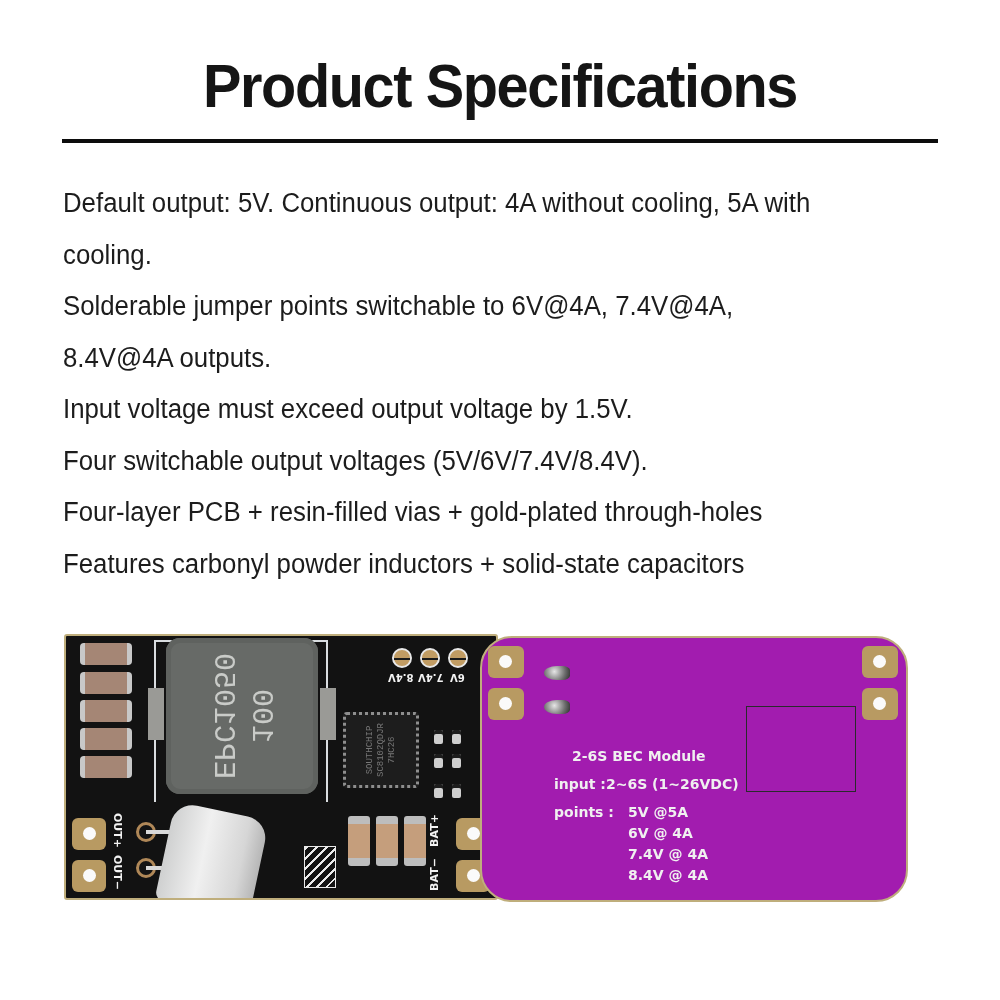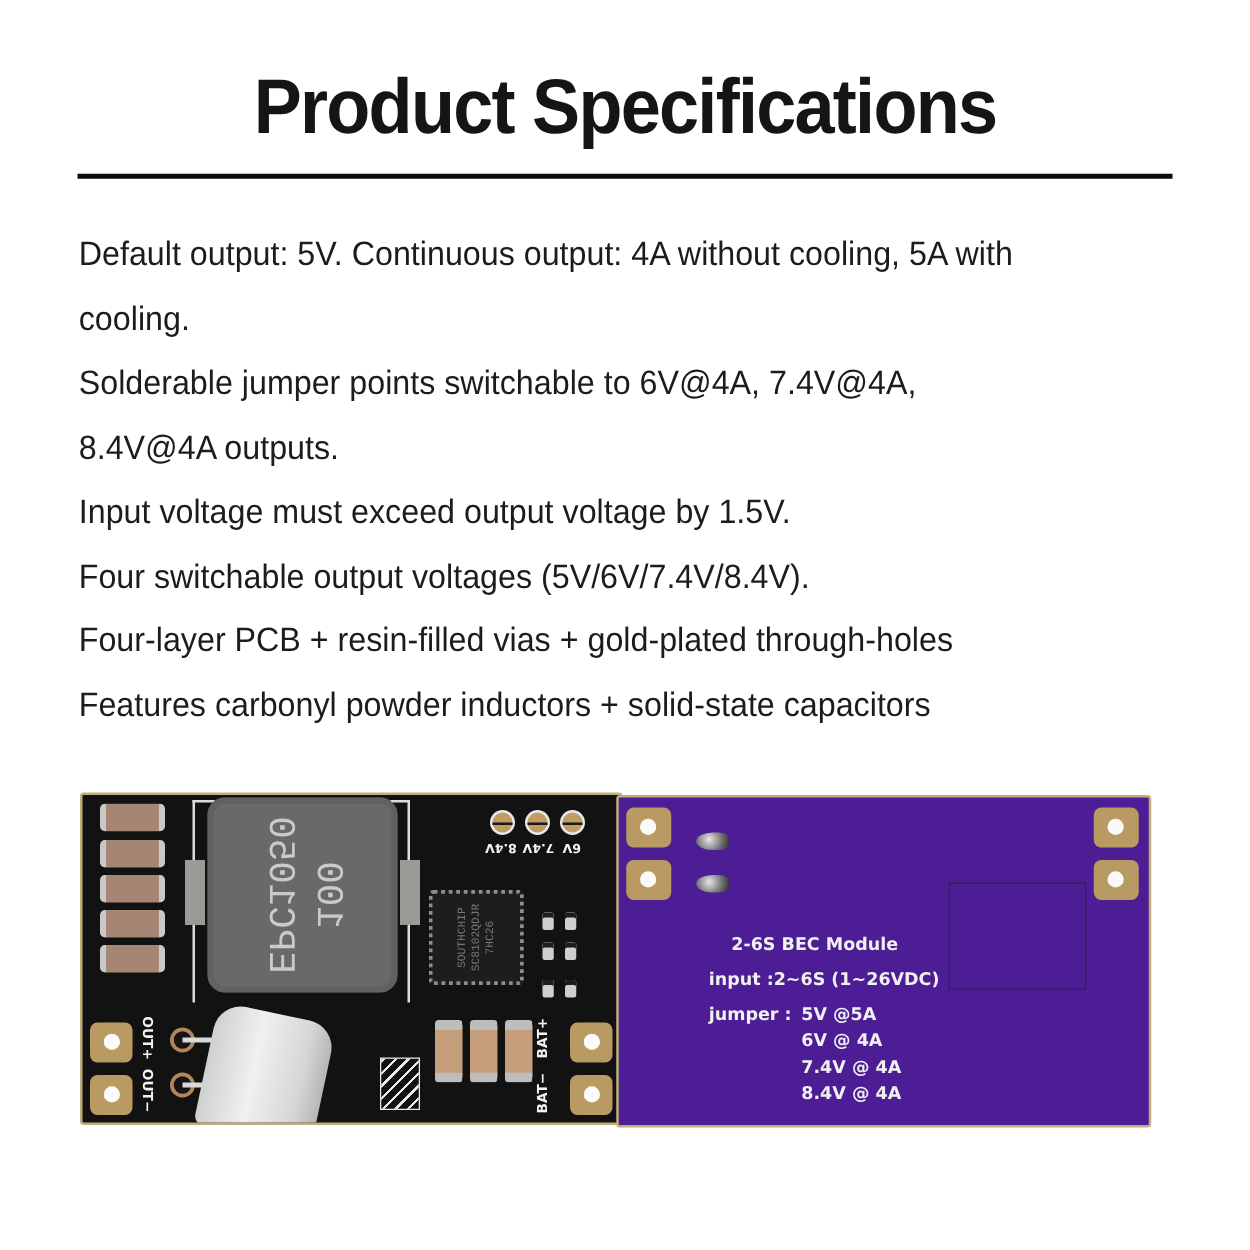--- a/index.html
+++ b/index.html
@@ -12,7 +12,7 @@
   
   .board { position:absolute; background:#121212; border:2px solid #bfae7c; border-radius:3px; overflow:hidden; }
   .front { left:64px; top:634px; width:430px; height:262px; }
-  .back { left:493px; top:636px; width:424px; height:262px; background:#4c1d95; }
+  .back { left:480px; top:636px; width:424px; height:262px; background:#a21caf;border-radius:32px; }
   .pad { position:absolute; width:34px; height:32px; background:#b89a62; border-radius:6px; }
   .pad::after { content:""; position:absolute; left:11px; top:9px; width:13px; height:13px; border-radius:50%; background:#fafafa; }
   .cap { position:absolute; width:52px; height:22px; background:#a58675; border-radius:4px; border-left:5px solid #c8c8c8; border-right:5px solid #c8c8c8; box-sizing:border-box; }

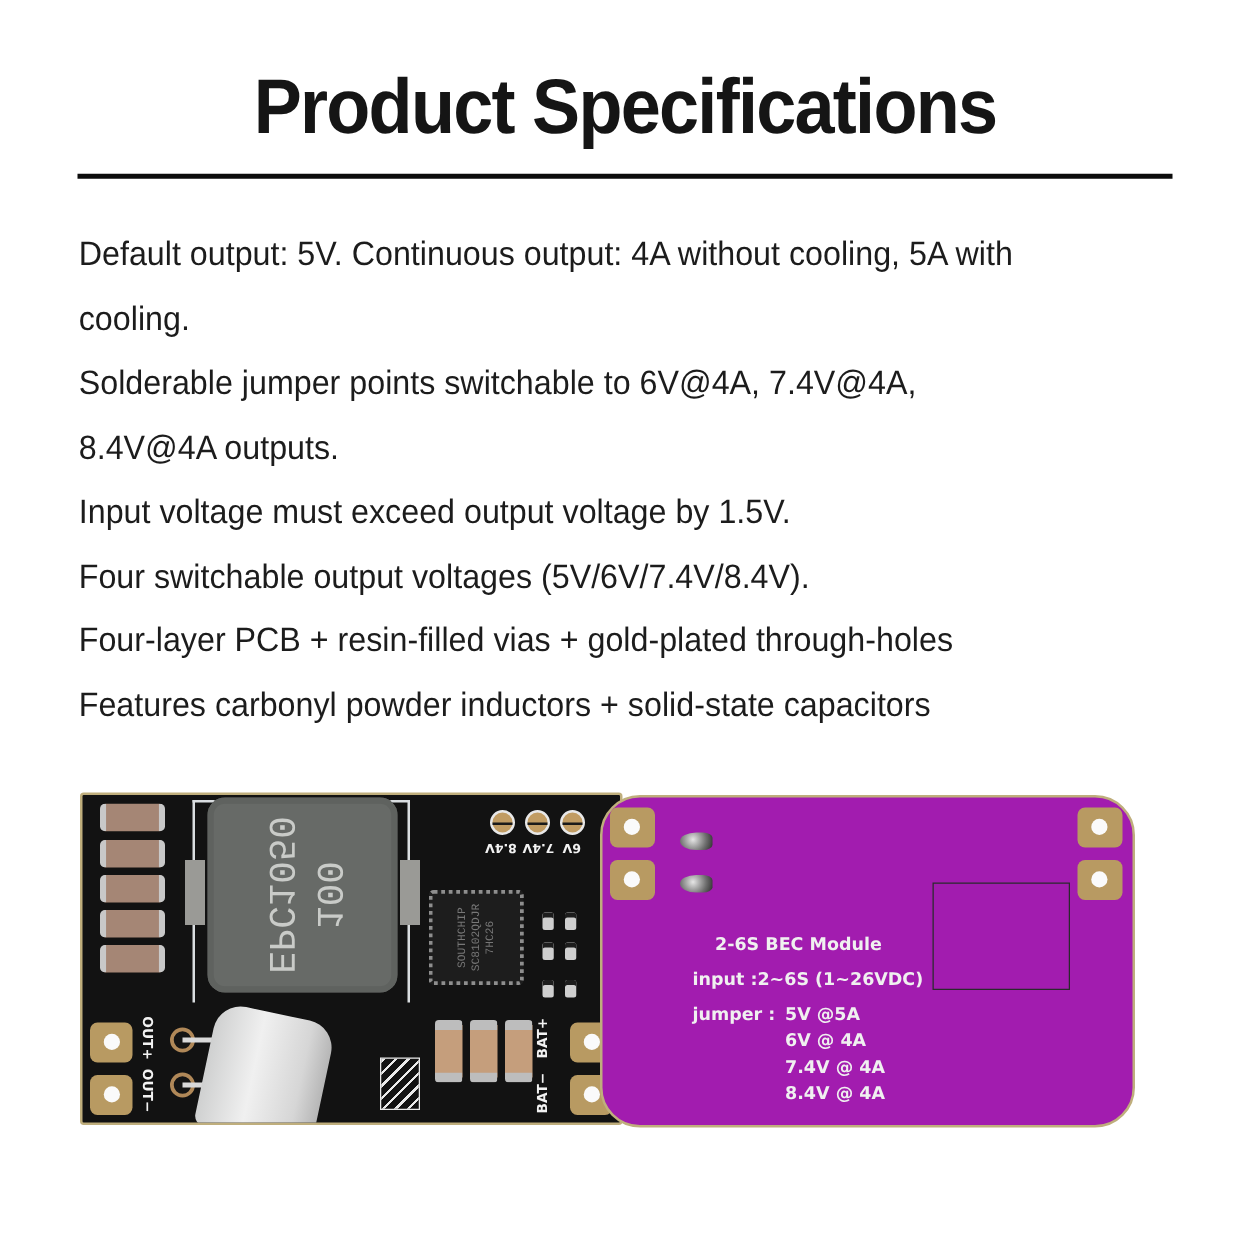--- a/index.html
+++ b/index.html
@@ -126,7 +126,7 @@
 
   <div class="silkback" style="left:90px;top:108px;">2-6S BEC Module</div>
   <div class="silkback" style="left:72px;top:136px;">input :2~6S (1~26VDC)</div>
-  <div class="silkback" style="left:72px;top:164px;">jumper :</div>
+  <div class="silkback" style="left:72px;top:164px;">points :</div>
   <div class="silkback" style="left:146px;top:164px;">5V @5A</div>
   <div class="silkback" style="left:146px;top:185px;">6V @ 4A</div>
   <div class="silkback" style="left:146px;top:206px;">7.4V @ 4A</div>

